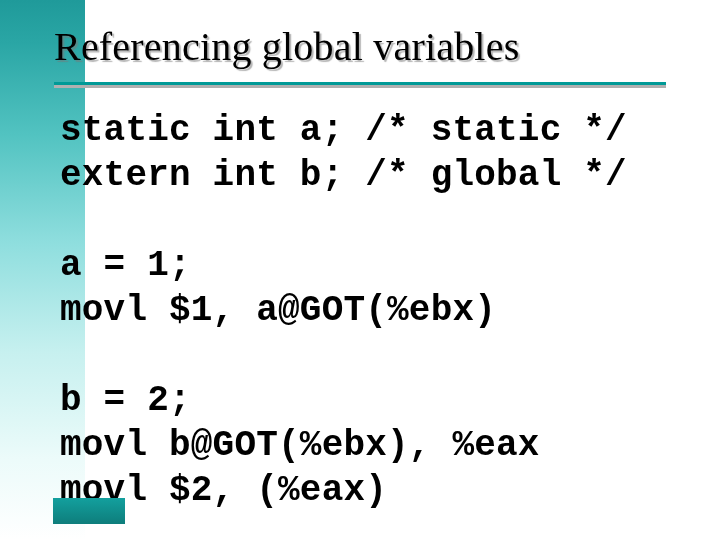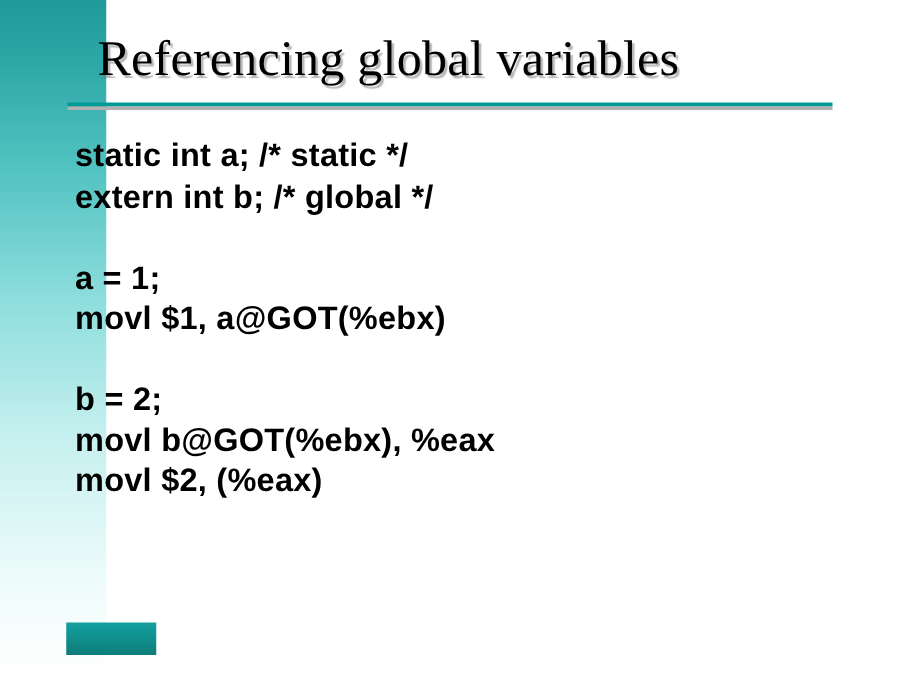--- a/index.html
+++ b/index.html
@@ -32,7 +32,6 @@
     left: 54px;
     top: 26px;
     width: 612px;
-    margin-left: 24px;
   }
   .title {
     font-size: 40px;

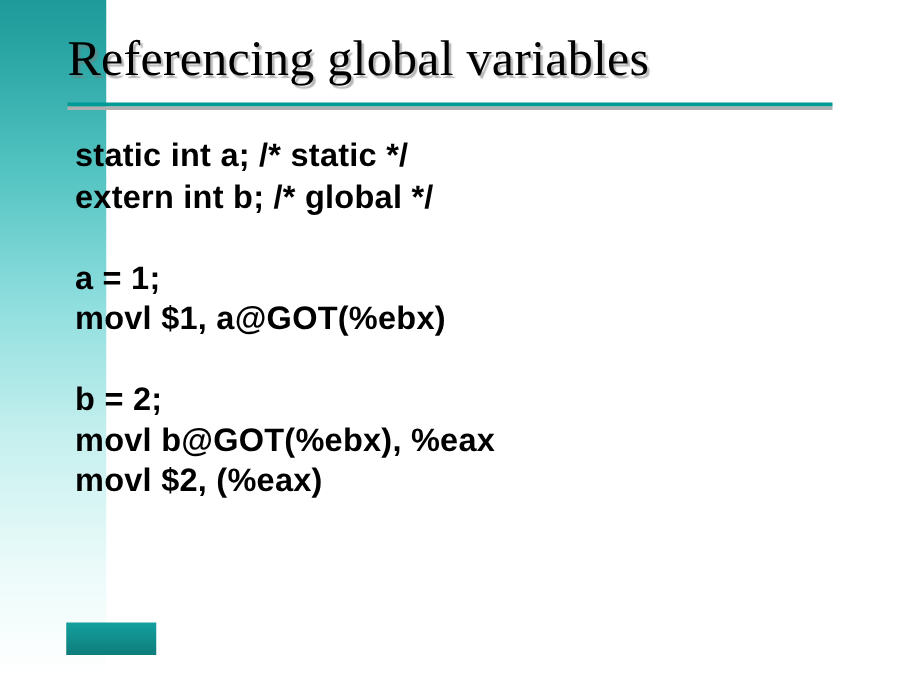--- a/index.html
+++ b/index.html
@@ -71,9 +71,9 @@
     position: absolute;
     left: 60px;
     top: 108px;
-    font-family: Liberation Sans, sans-serif;
+    font-family: Liberation Mono, monospace;
     font-weight: 700;
-    font-size: 26px;
+    font-size: 36px;
     line-height: 1.25;
     color: #000;
     white-space: pre;

